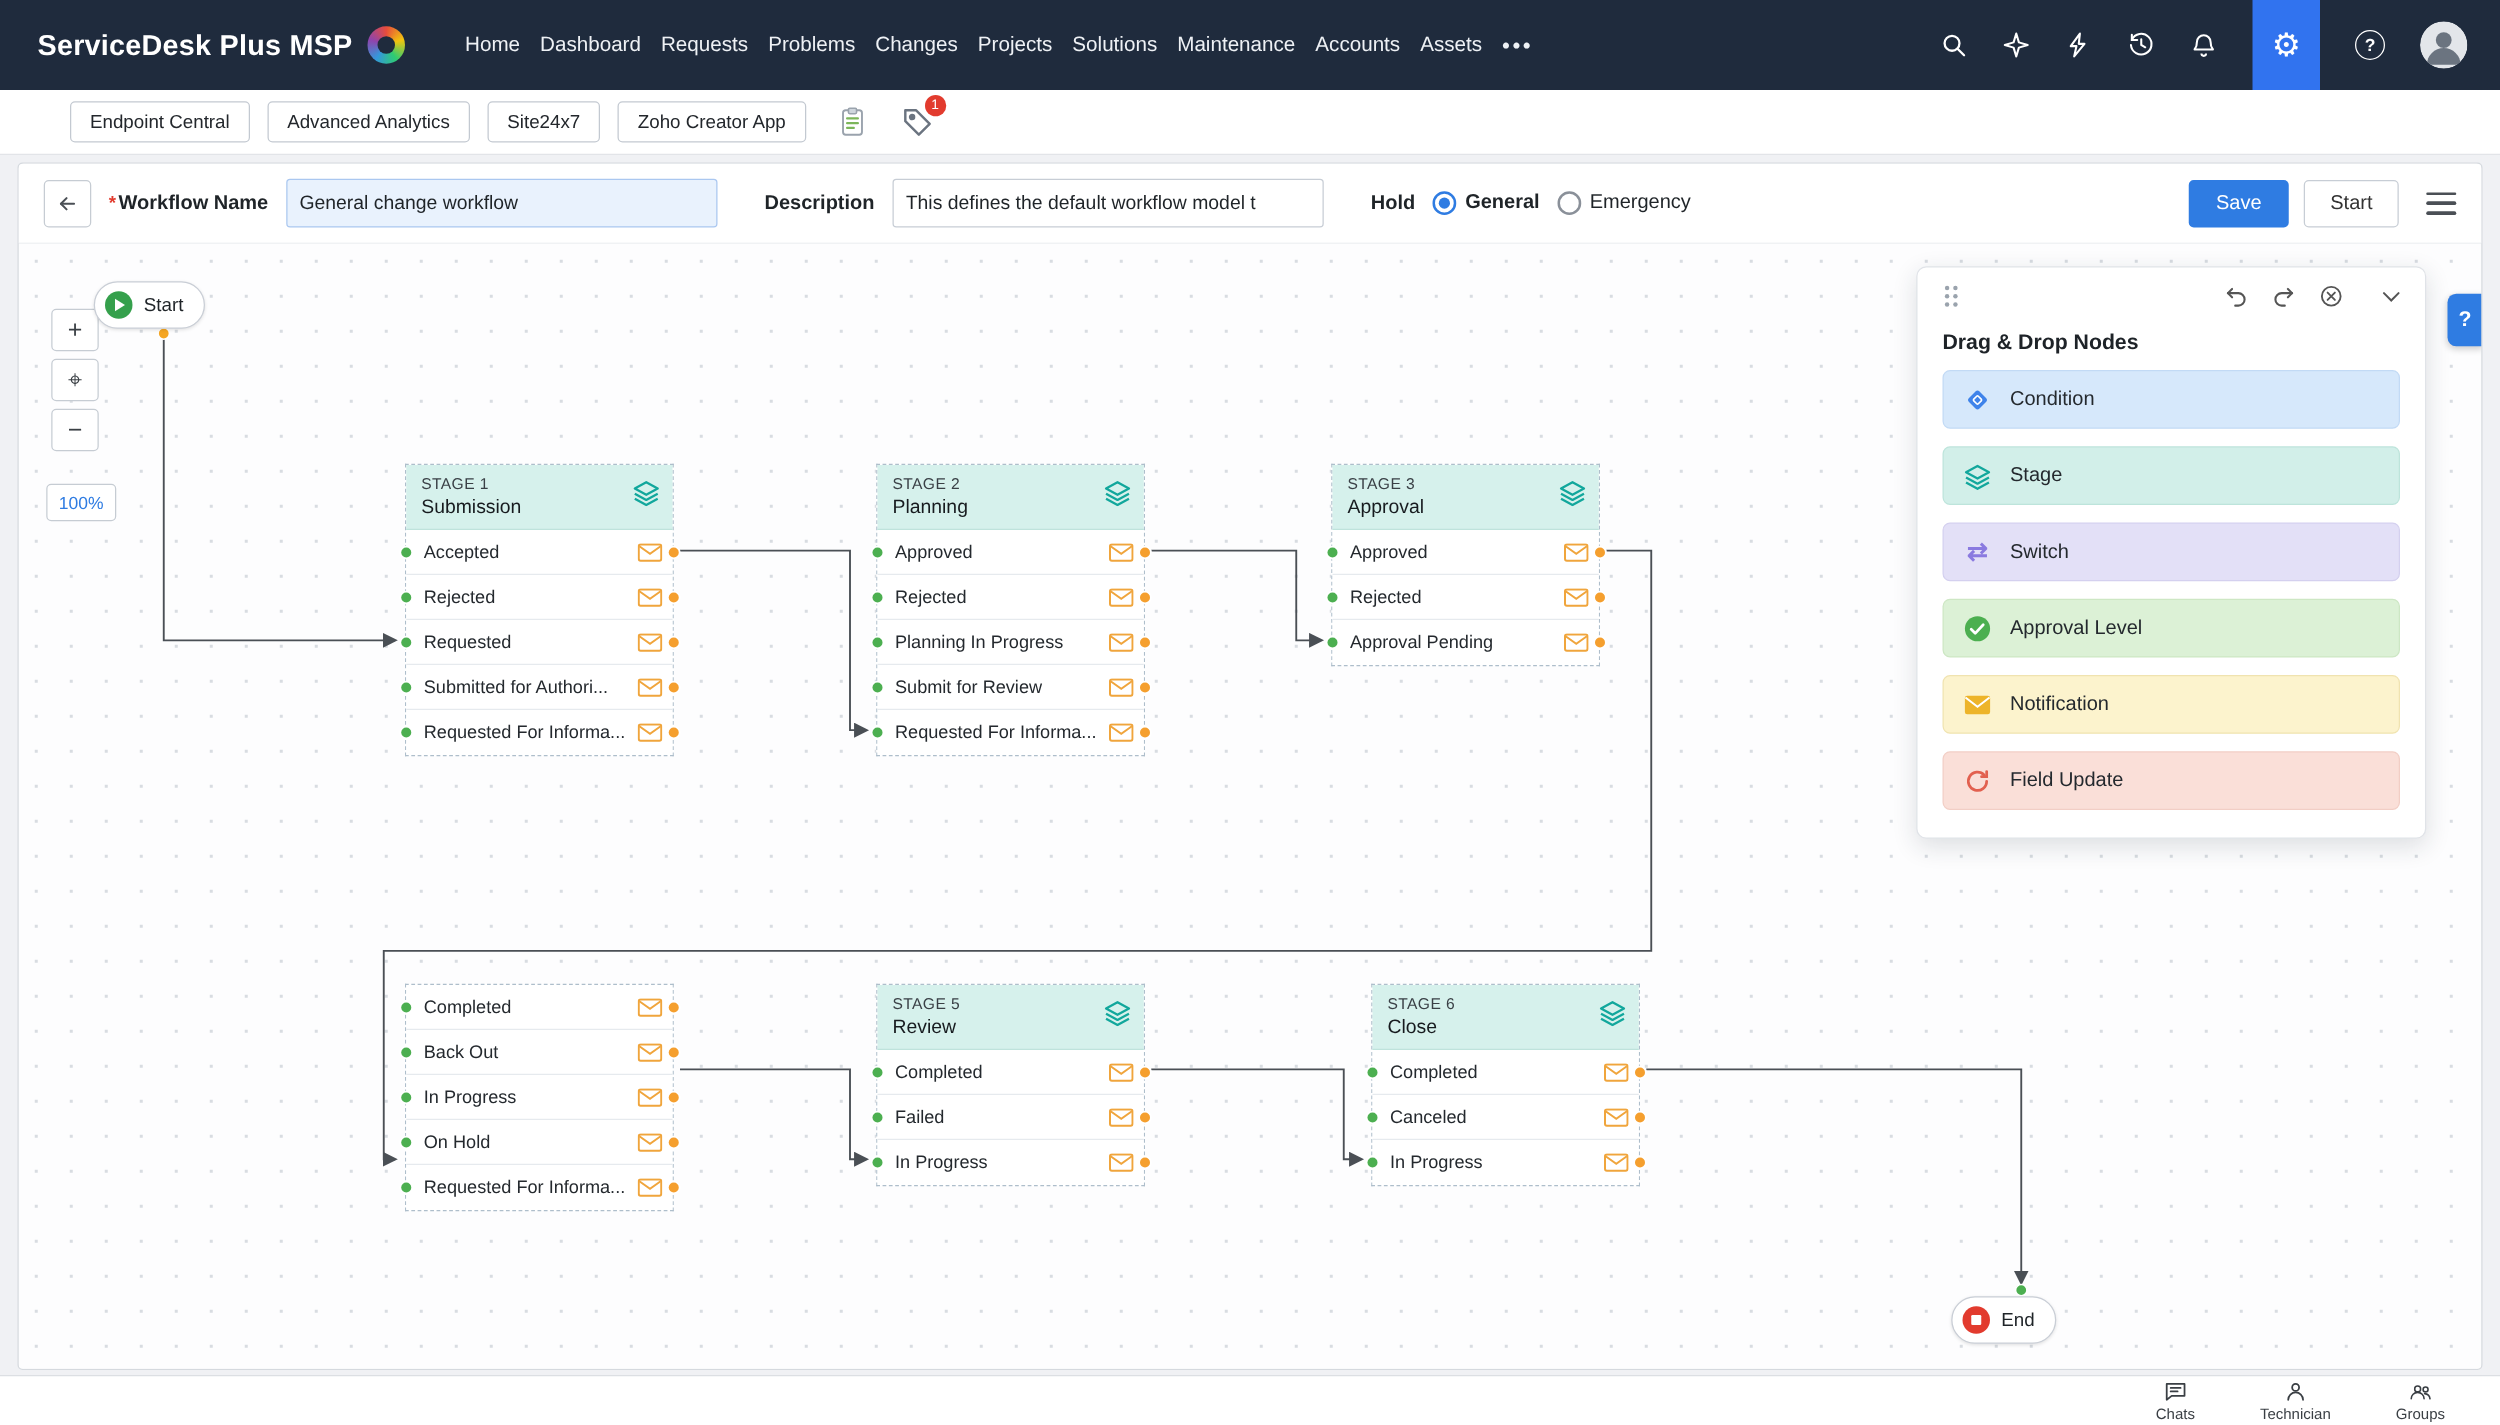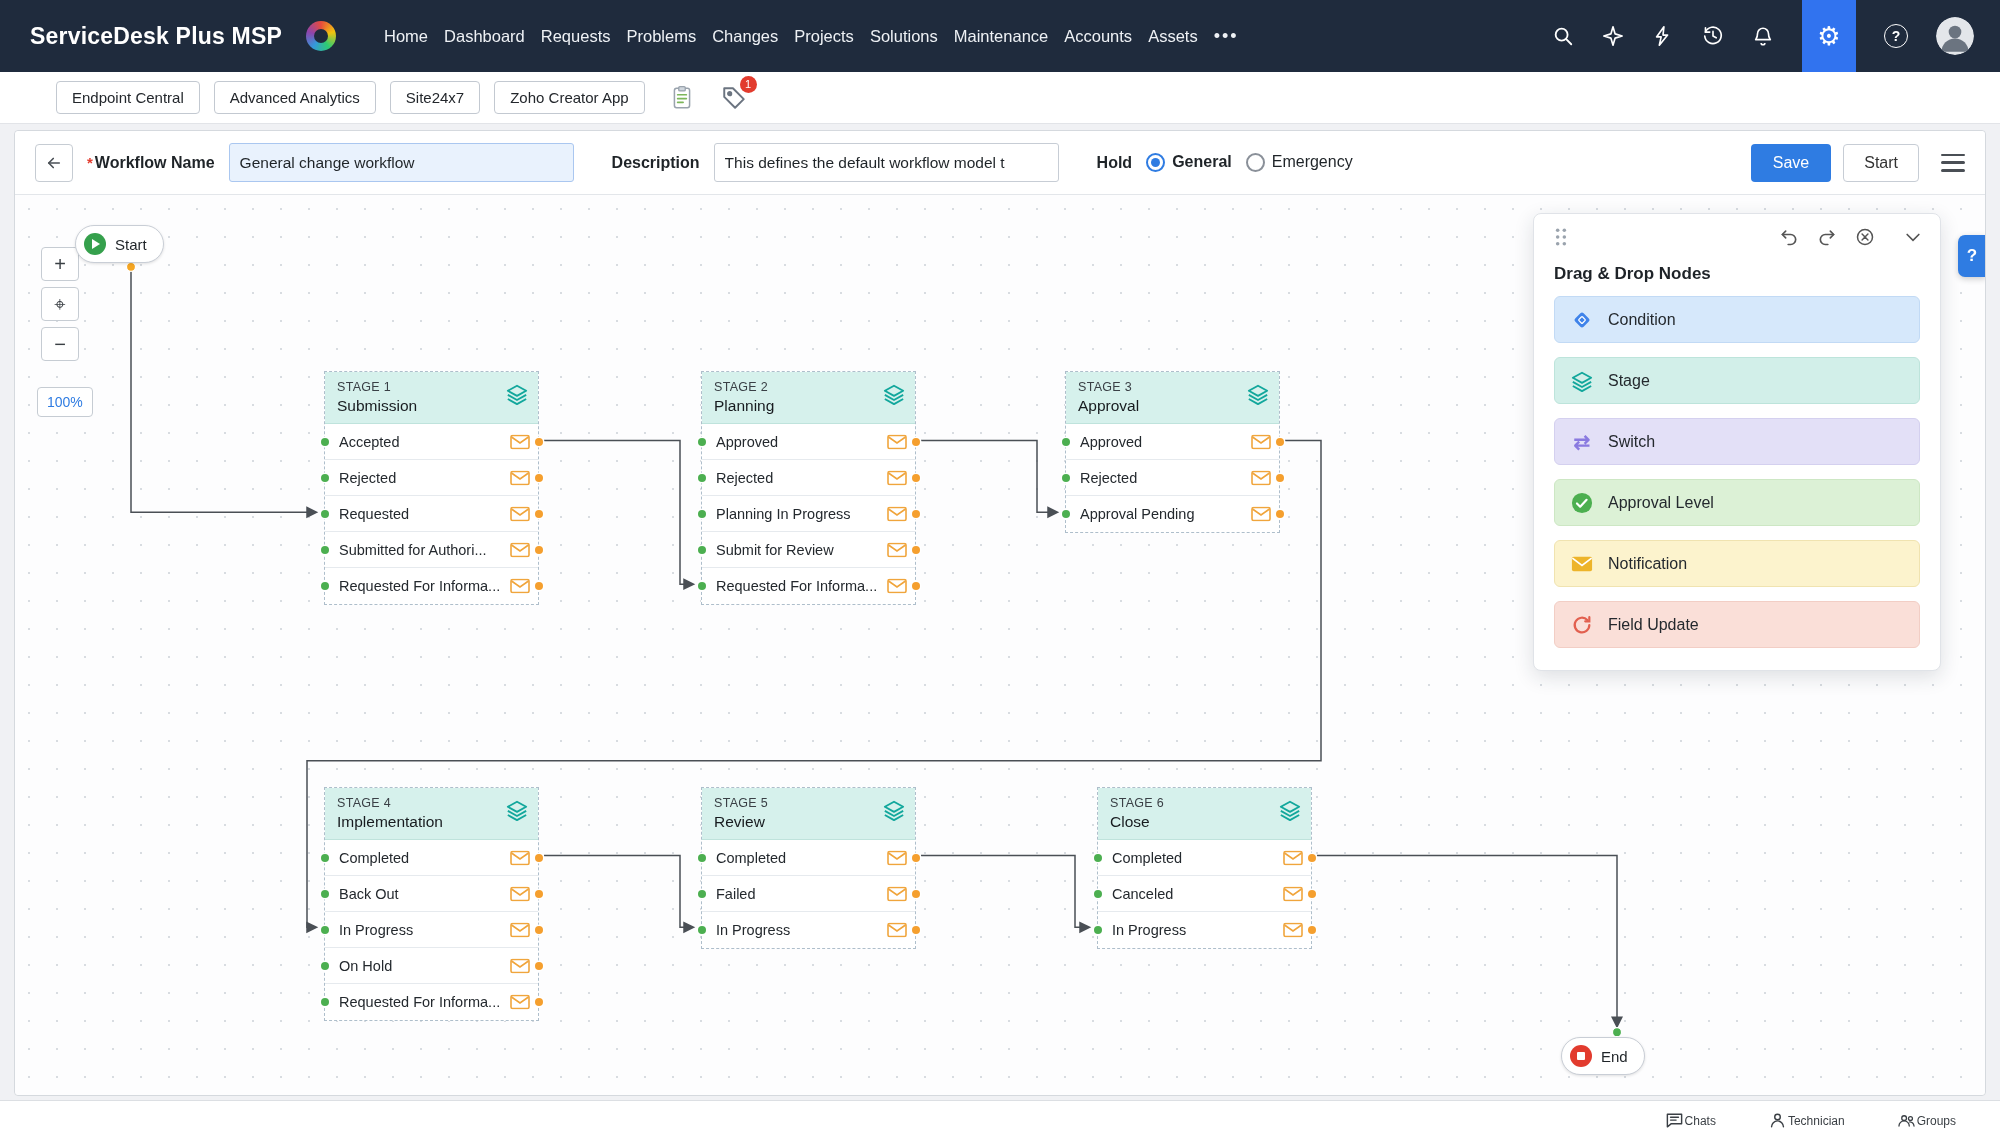--- a/index.html
+++ b/index.html
@@ -8,7 +8,7 @@
 
   
   .navbar { position:absolute; top:0; left:0; right:0; height:72px; background:#1f2b3d; display:flex; align-items:center; padding:0 26px 0 30px; }
-  .brand { display:flex; align-items:center; gap:24px; margin-right:48px; }
+  .brand { display:flex; align-items:center; gap:12px; margin-right:48px; }
   .brand-text { color:#fff; font-size:23px; font-weight:700; letter-spacing:.2px; white-space:nowrap; }
   .swirl { width:30px; height:30px; border-radius:50%; background:conic-gradient(#e74c3c,#f1c40f,#2ecc71,#3498db,#8e44ad,#e74c3c); position:relative; }
   .swirl::after { content:''; position:absolute; inset:8px; background:#1f2b3d; border-radius:50%; }

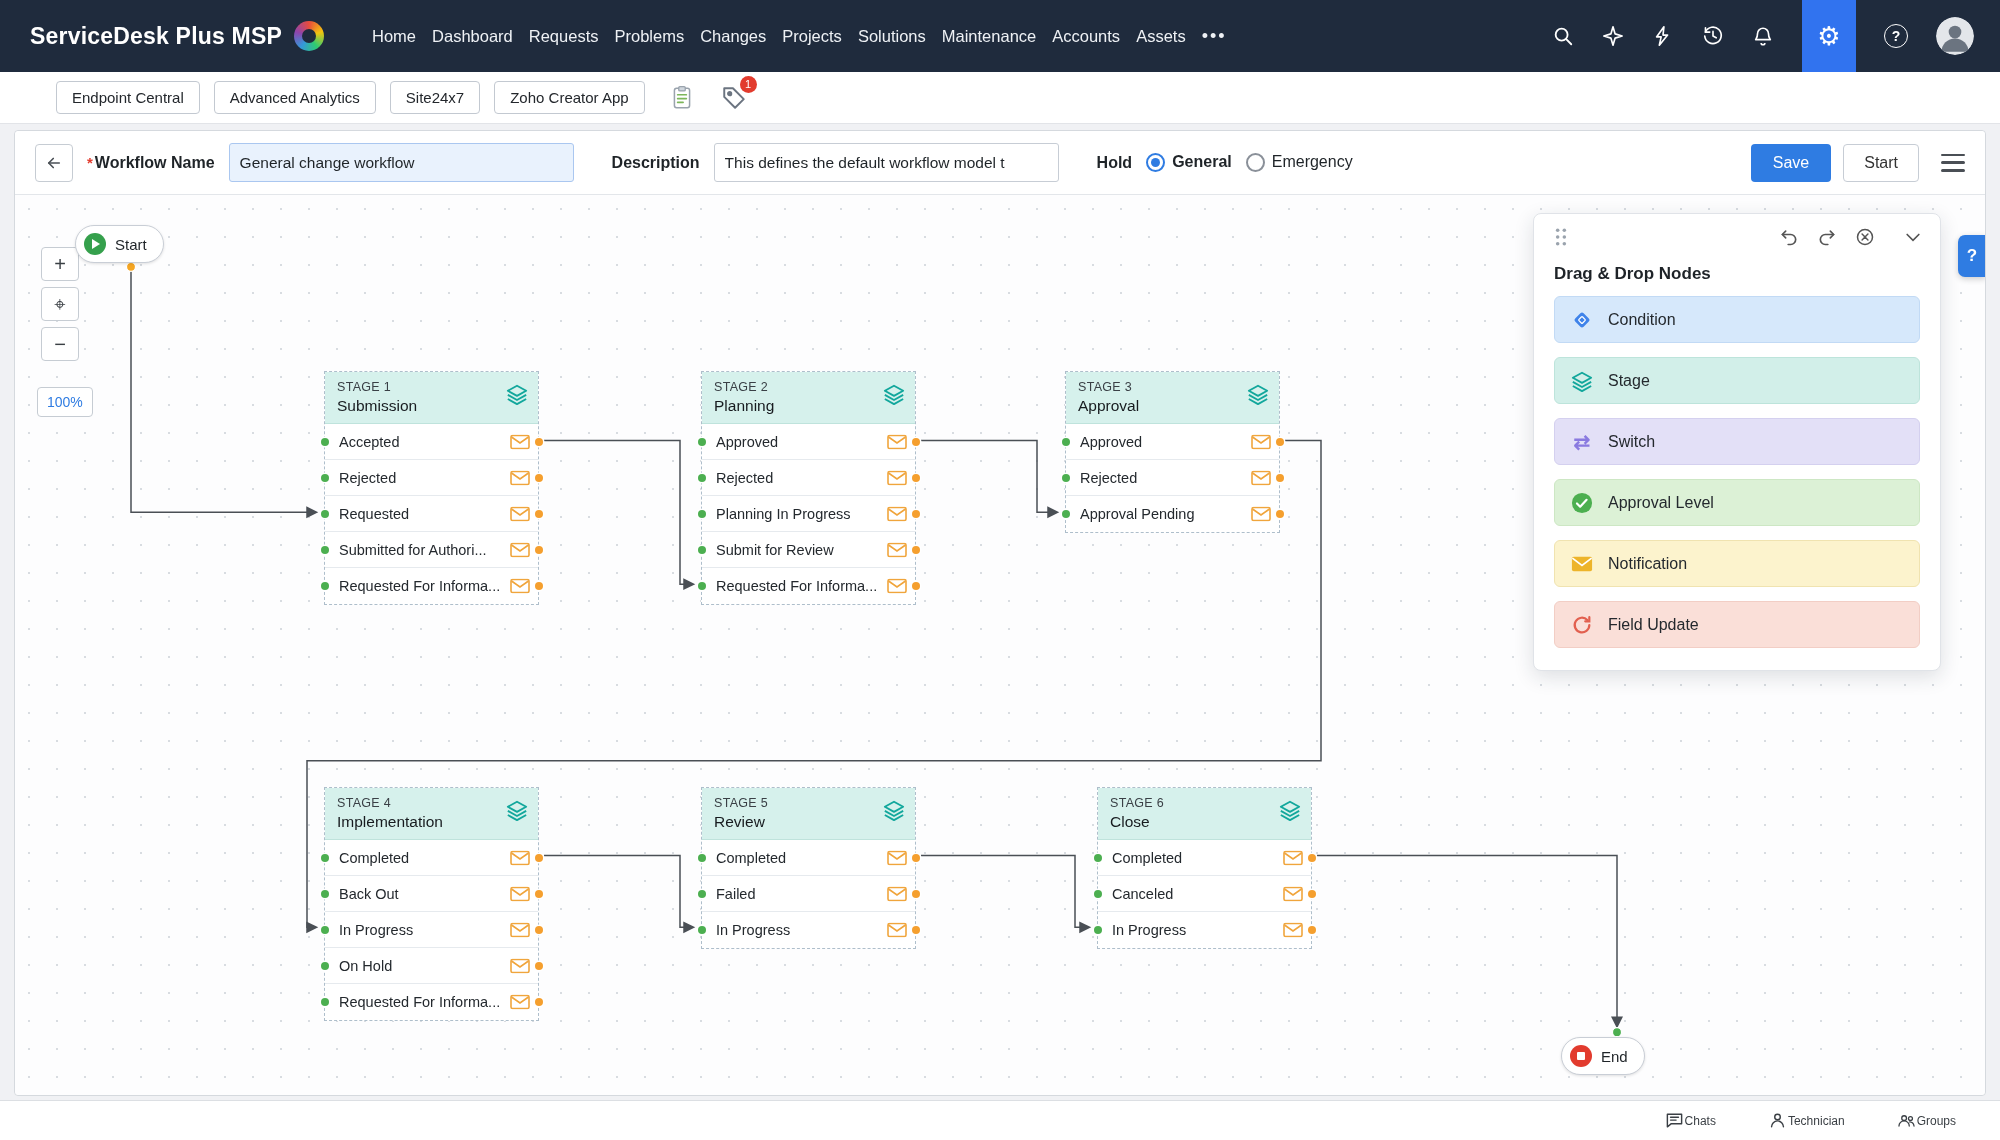--- a/index.html
+++ b/index.html
@@ -403,15 +403,6 @@
       </div>
 
       <div class="stage" style="left:309px; top:592px;">
-        <div class="stage-header">
-          <div class="stage-title">STAGE 4</div>
-          <div class="stage-subtitle">Implementation</div>
-          <svg class="layers-ic" viewBox="0 0 24 24" fill="none" stroke="#12a79c" stroke-width="2" stroke-linejoin="round">
-              <path d="M12 3 2 8.5l10 5.5 10-5.5z"></path>
-              <path d="M2 13l10 5.5L22 13"></path>
-              <path d="M2 17.5 12 23l10-5.5"></path>
-            </svg>
-        </div>
         <div class="stage-row">
             <span class="row-label">Completed</span>
             <svg class="row-mail" viewBox="0 0 20 15">

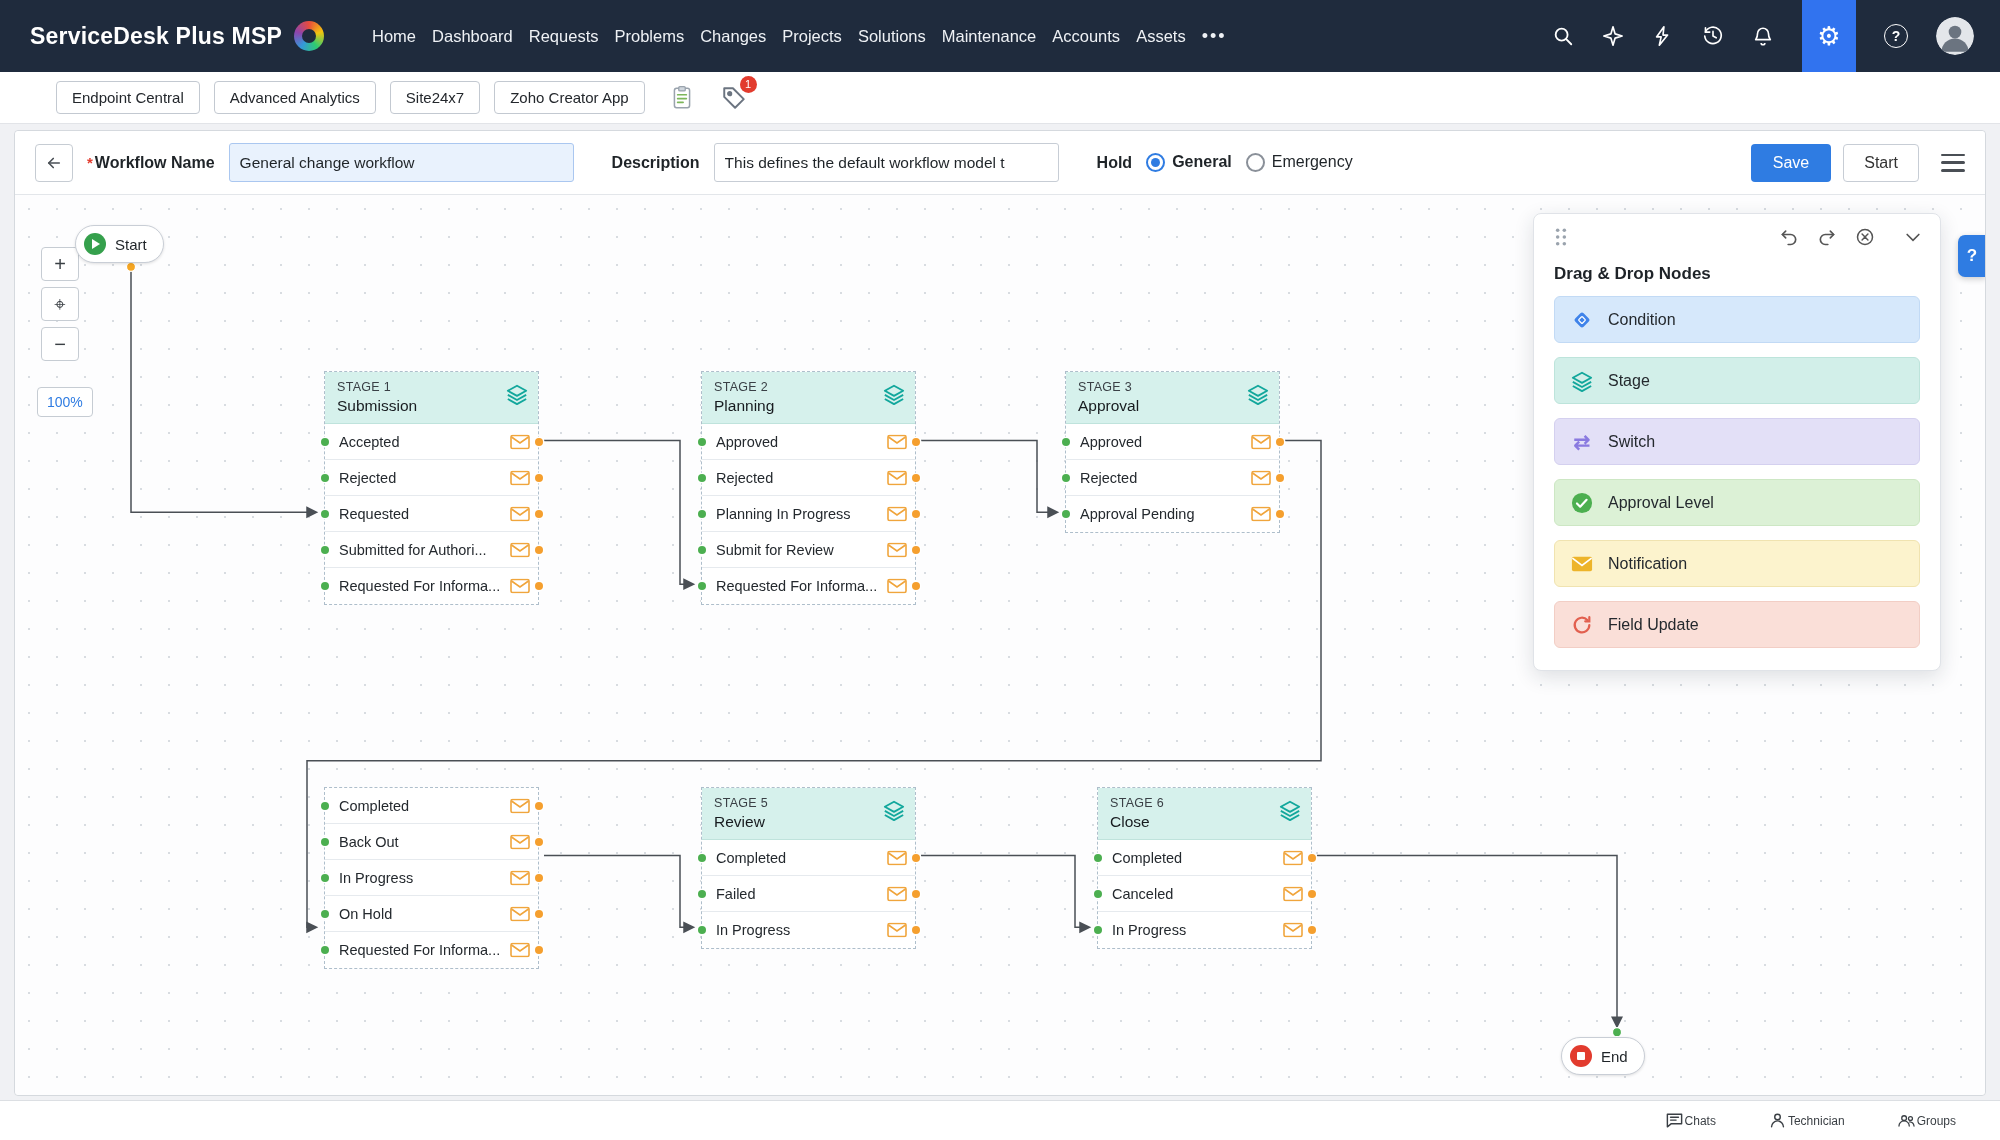--- a/index.html
+++ b/index.html
@@ -113,7 +113,7 @@
 
   
   .footer { position:absolute; left:0; right:0; bottom:0; height:40px; background:#fff; border-top:1px solid #dcdfe3; display:flex; align-items:center; justify-content:flex-end; gap:52px; padding-right:44px; }
-  .foot-item { display:flex; flex-direction:row; align-items:center; gap:1px; cursor:pointer; }
+  .foot-item { display:flex; flex-direction:column; align-items:center; gap:1px; cursor:pointer; }
   .foot-item svg { width:19px; height:19px; }
   .foot-label { font-size:12px; color:#3a3f44; }
 </style>

